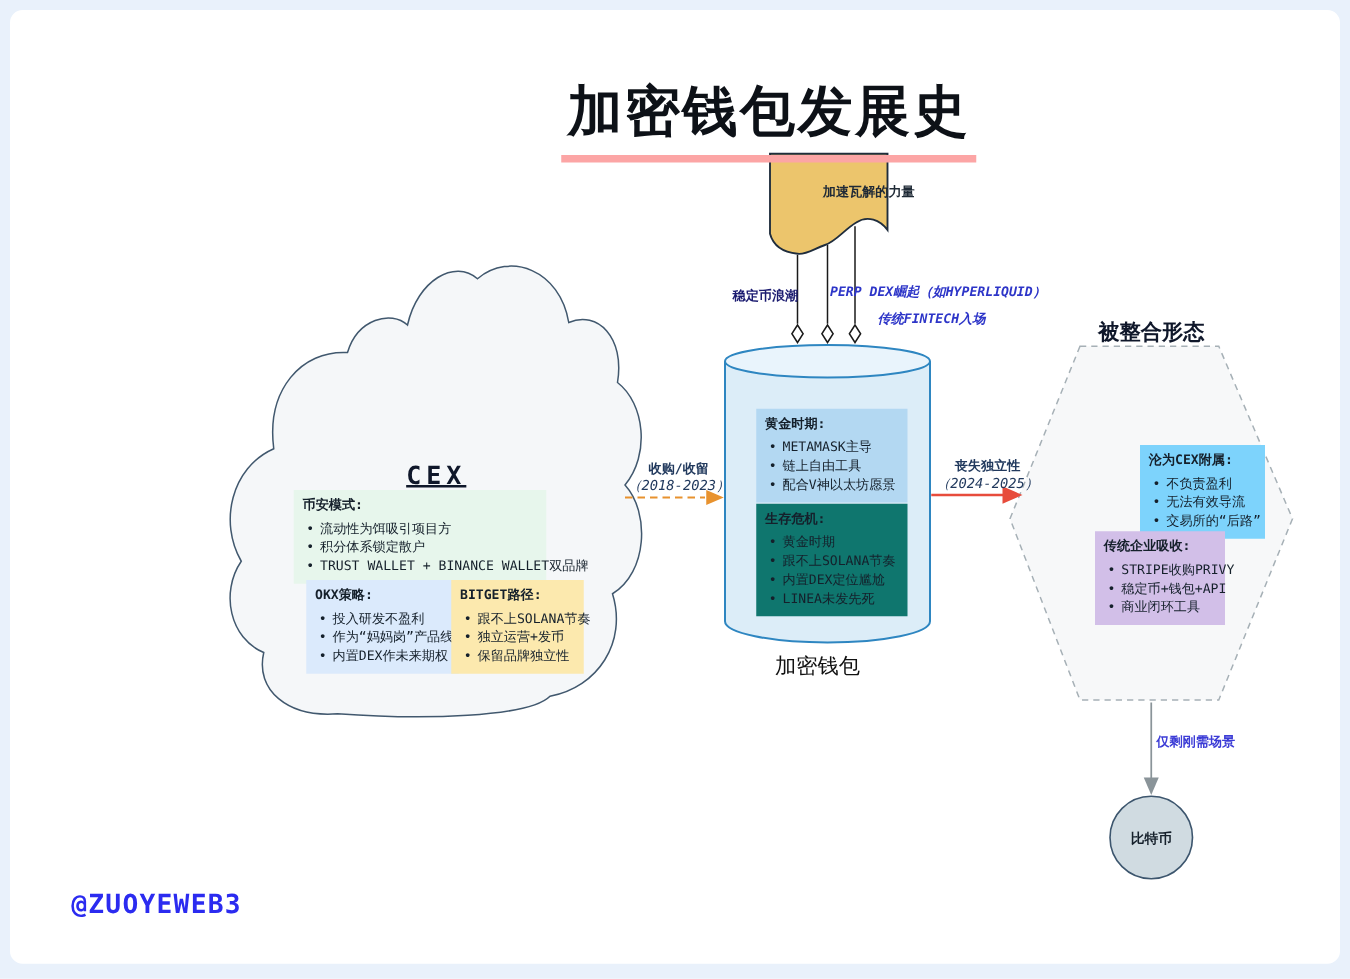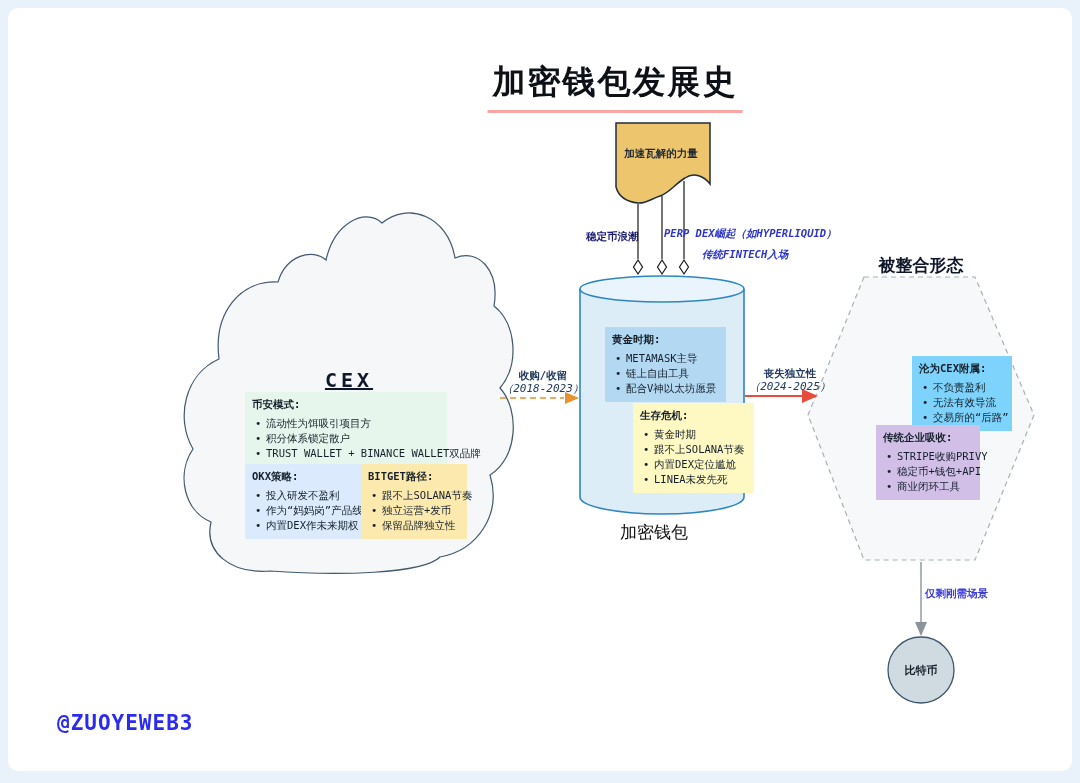--- a/index.html
+++ b/index.html
@@ -18,8 +18,8 @@
   .page-title{
     position:absolute;left:607px;top:52px;transform:translateX(-50%);
     font-family:"DejaVu Sans",sans-serif;
-    font-size:33px;font-weight:700;letter-spacing:2px;color:#0d1117;
-    border-bottom:3px solid #fca5a5;padding:0 5px 5px;white-space:nowrap;
+    font-size:44px;font-weight:700;letter-spacing:2px;color:#0d1117;
+    border-bottom:6px solid #fca5a5;padding:0 5px 5px;white-space:nowrap;
   }
   .node-title{
     position:absolute;transform:translateX(-50%);

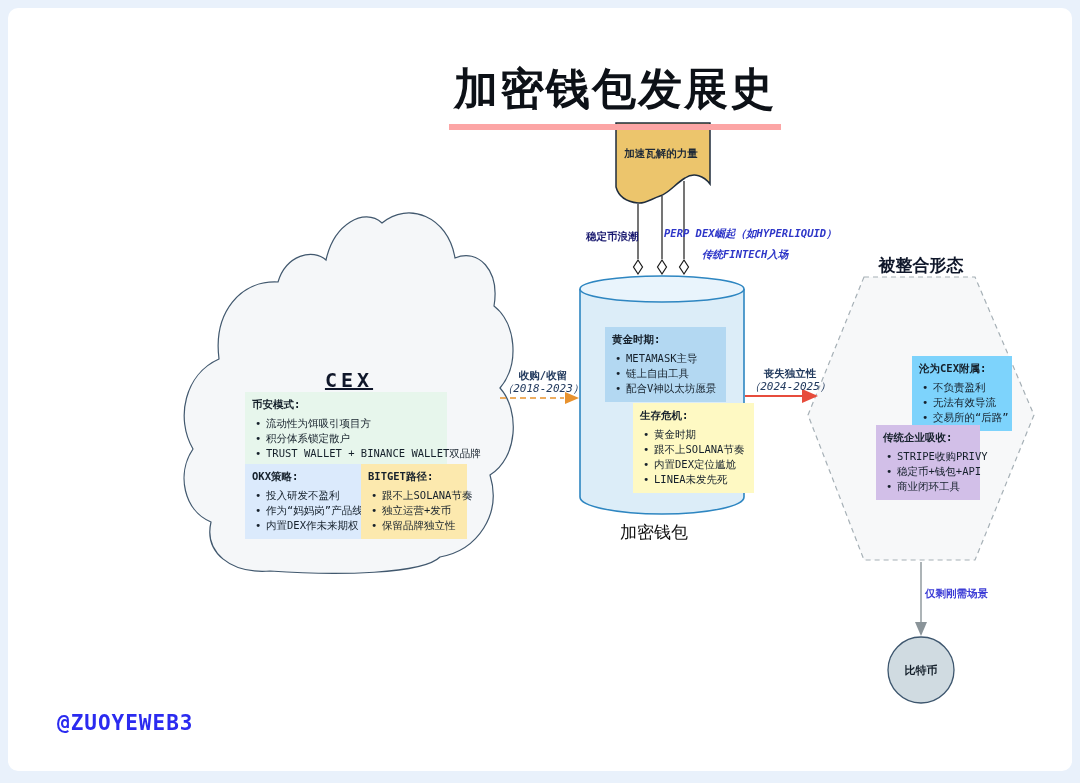--- a/index.html
+++ b/index.html
@@ -101,7 +101,7 @@
 
   <div class="page-title">加密钱包发展史</div>
 
-  <div class="abs" style="left:606px;top:139px;width:94px;text-align:center;font-size:10.5px;font-weight:700;color:#1f2a36;">加速瓦解的力量</div>
+  <div class="abs" style="left:640px;top:139px;width:94px;text-align:center;font-size:10.5px;font-weight:700;color:#1f2a36;">加速瓦解的力量</div>
 
   <div class="lbl force navy" style="left:578px;top:222px;">稳定币浪潮</div>
   <div class="lbl force blue" style="left:656px;top:219px;">PERP DEX崛起（如HYPERLIQUID）</div>

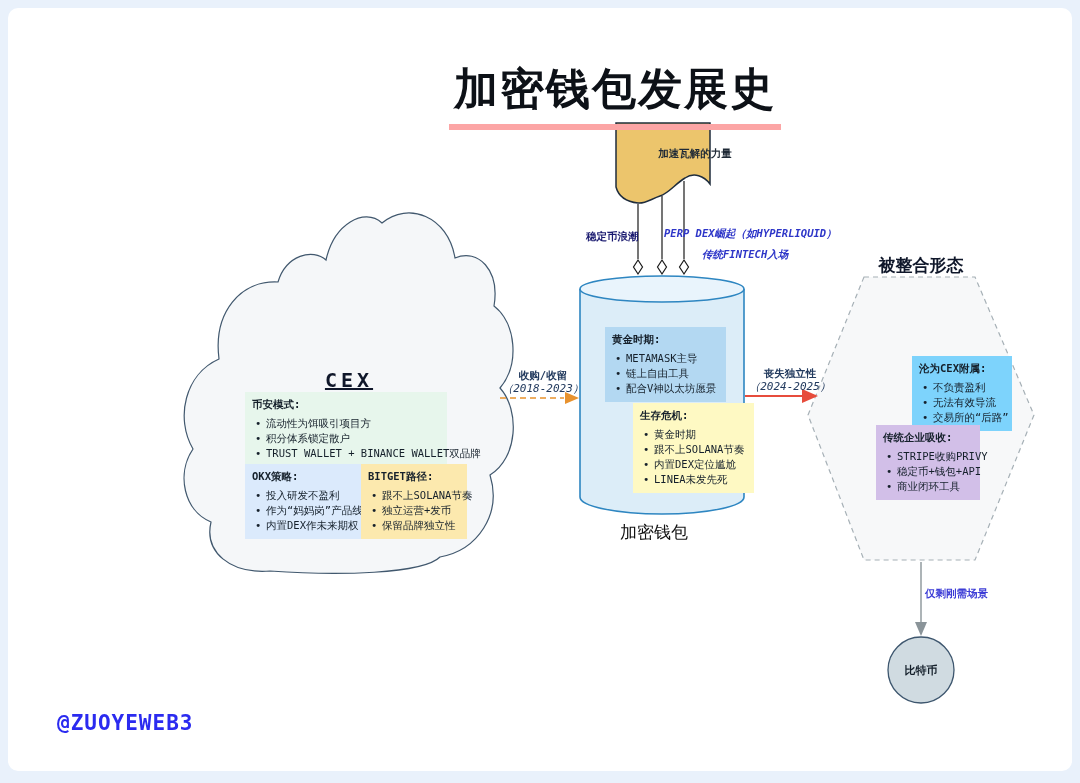--- a/index.html
+++ b/index.html
@@ -109,7 +109,7 @@
 
   <div class="node-title" style="left:341px;top:360px;font-size:20px;letter-spacing:4px;text-decoration:underline;">CEX</div>
 
-  <div class="note" style="left:237px;top:384px;width:188px;background:#e7f6ec;">
+  <div class="note" style="left:227px;top:384px;width:188px;background:#e7f6ec;">
     <div class="nt">币安模式:</div>
     <ul>
       <li>流动性为饵吸引项目方</li>

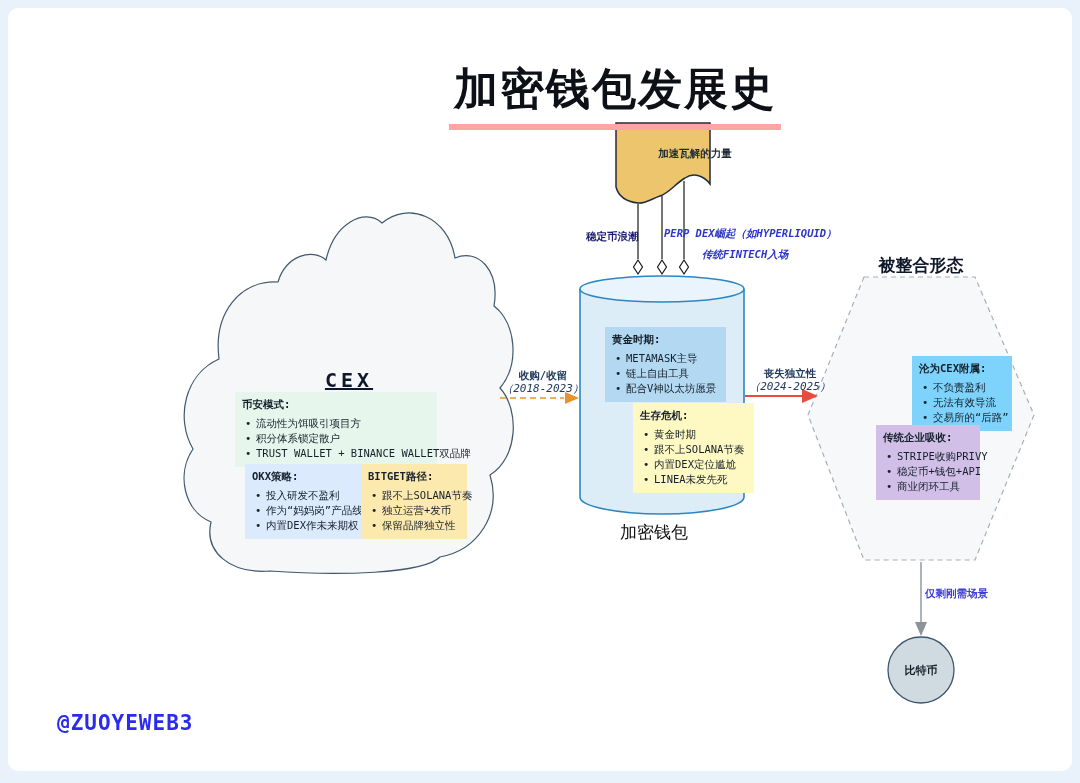--- a/index.html
+++ b/index.html
@@ -145,7 +145,7 @@
     </ul>
   </div>
 
-  <div class="note" style="left:597px;top:395px;width:107px;background:#fef9c3;margin-left:28px;">
+  <div class="note" style="left:597px;top:395px;width:107px;background:#0f766e;">
     <div class="nt">生存危机:</div>
     <ul>
       <li>黄金时期</li>

